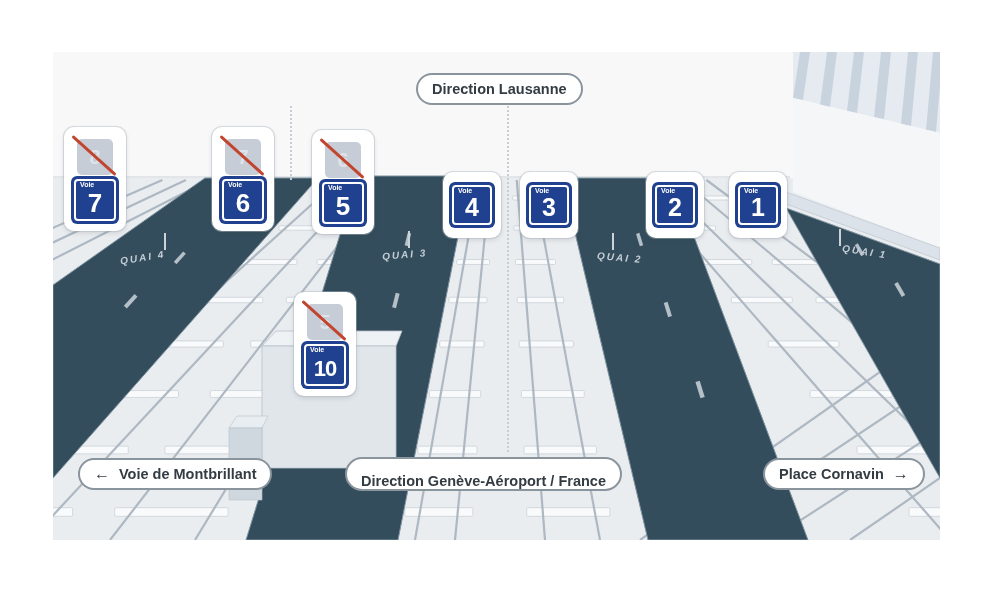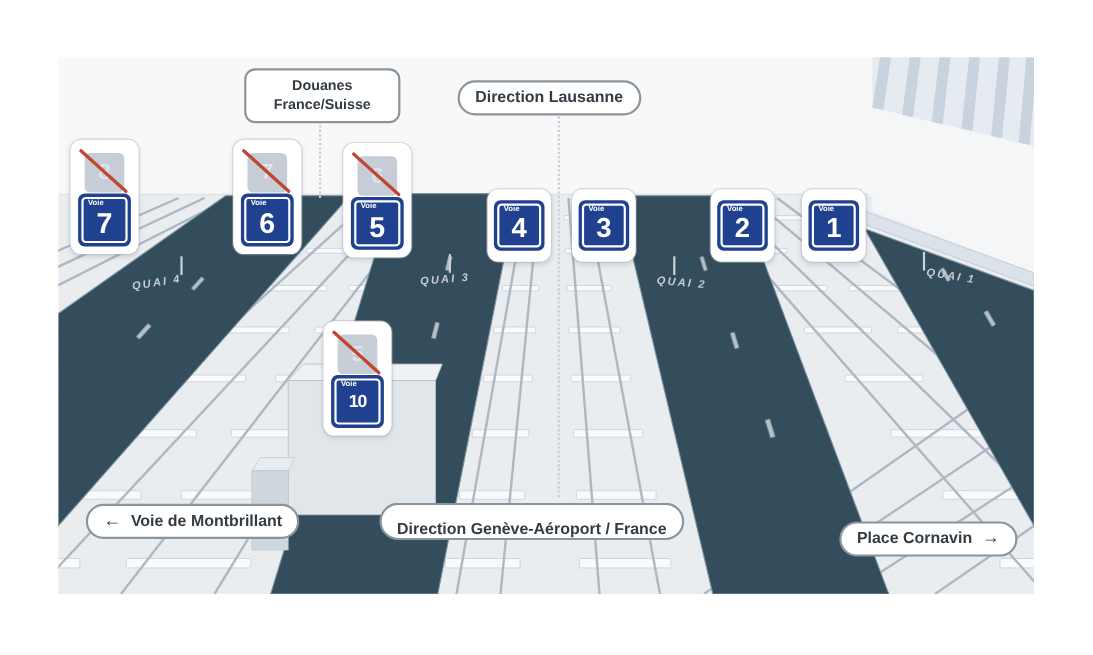--- a/index.html
+++ b/index.html
@@ -274,10 +274,6 @@
     </div>
   </div>
 
-  <div class="douanes">
-    <div>Douanes</div>
-    <div>France/Suisse</div>
-  </div>
   <div class="pill" style="left:416px;top:73px;">
     <span>Direction Lausanne</span>
   </div>

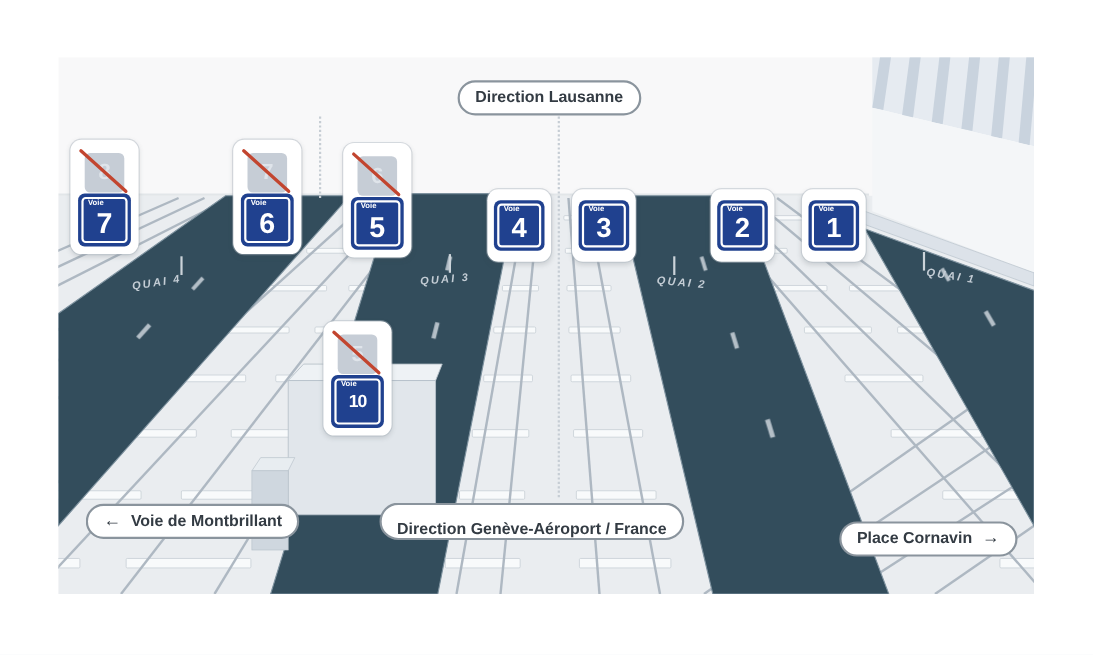--- a/index.html
+++ b/index.html
@@ -34,7 +34,7 @@
   .voie-num{position:absolute;left:0;right:0;top:14px;text-align:center;
             font:bold 26px/1 "Liberation Sans",sans-serif;color:#ffffff;}
   .sm .voie-num{top:13px;font-size:25px;}
-  .voie-num.wide{font-size:16px;top:17px;letter-spacing:-1px;}
+  .voie-num.wide{font-size:22px;top:17px;letter-spacing:-1px;}
 
   
   .pill{position:absolute;display:flex;align-items:center;gap:9px;height:28px;

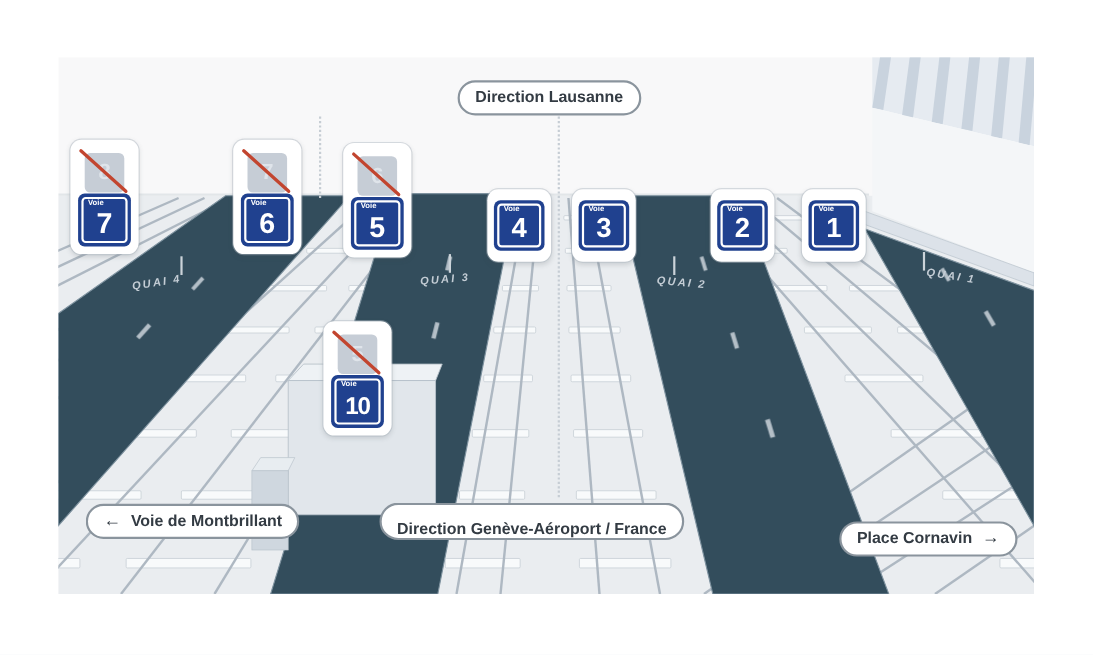--- a/index.html
+++ b/index.html
@@ -285,7 +285,7 @@
   <div class="pill" style="left:345px;top:457px;height:30px;align-items:flex-end;">
     <span>Direction Genève-Aéroport / France</span>
   </div>
-  <div class="pill" style="left:763px;top:458px;margin-top:16px;">
+  <div class="pill" style="left:763px;top:458px;">
     <span>Place Cornavin</span>
     <span class="arrow">→</span>
   </div>

